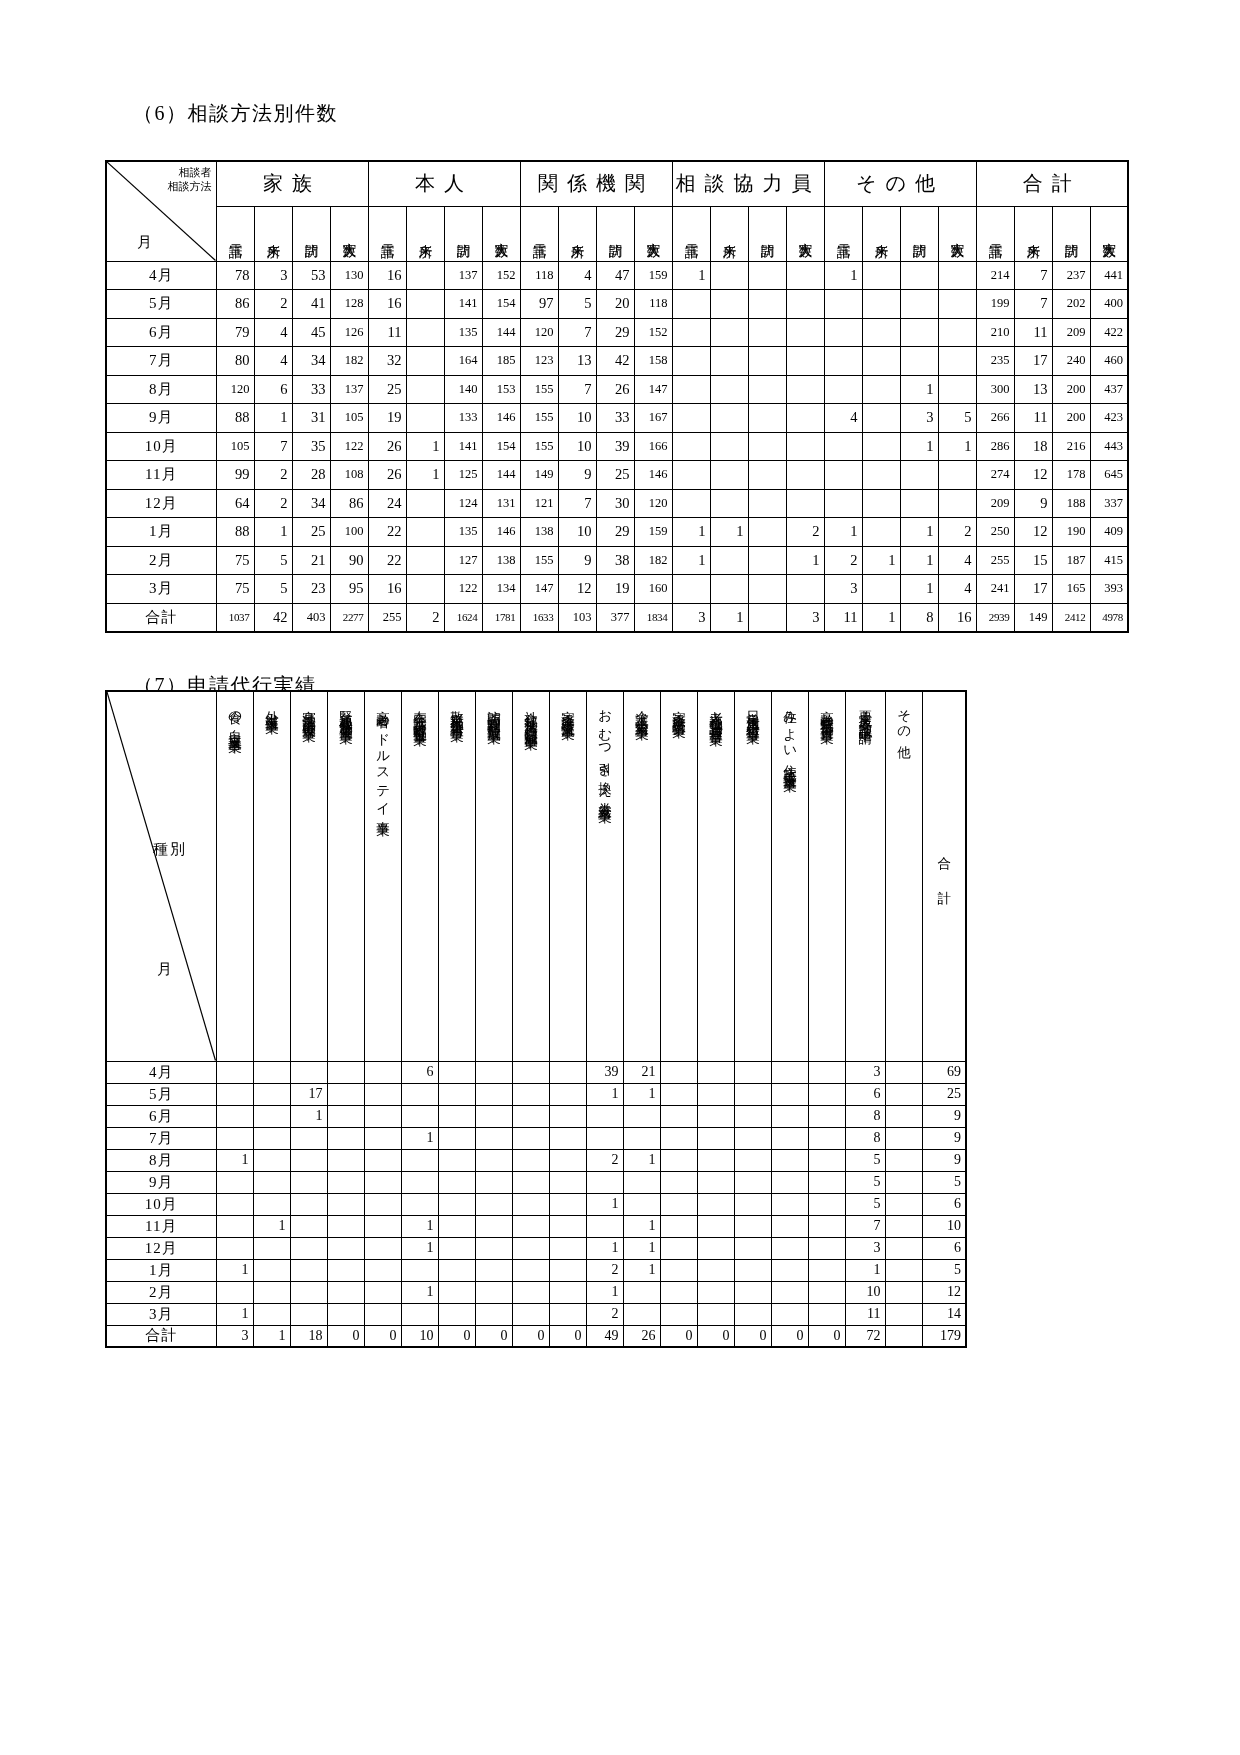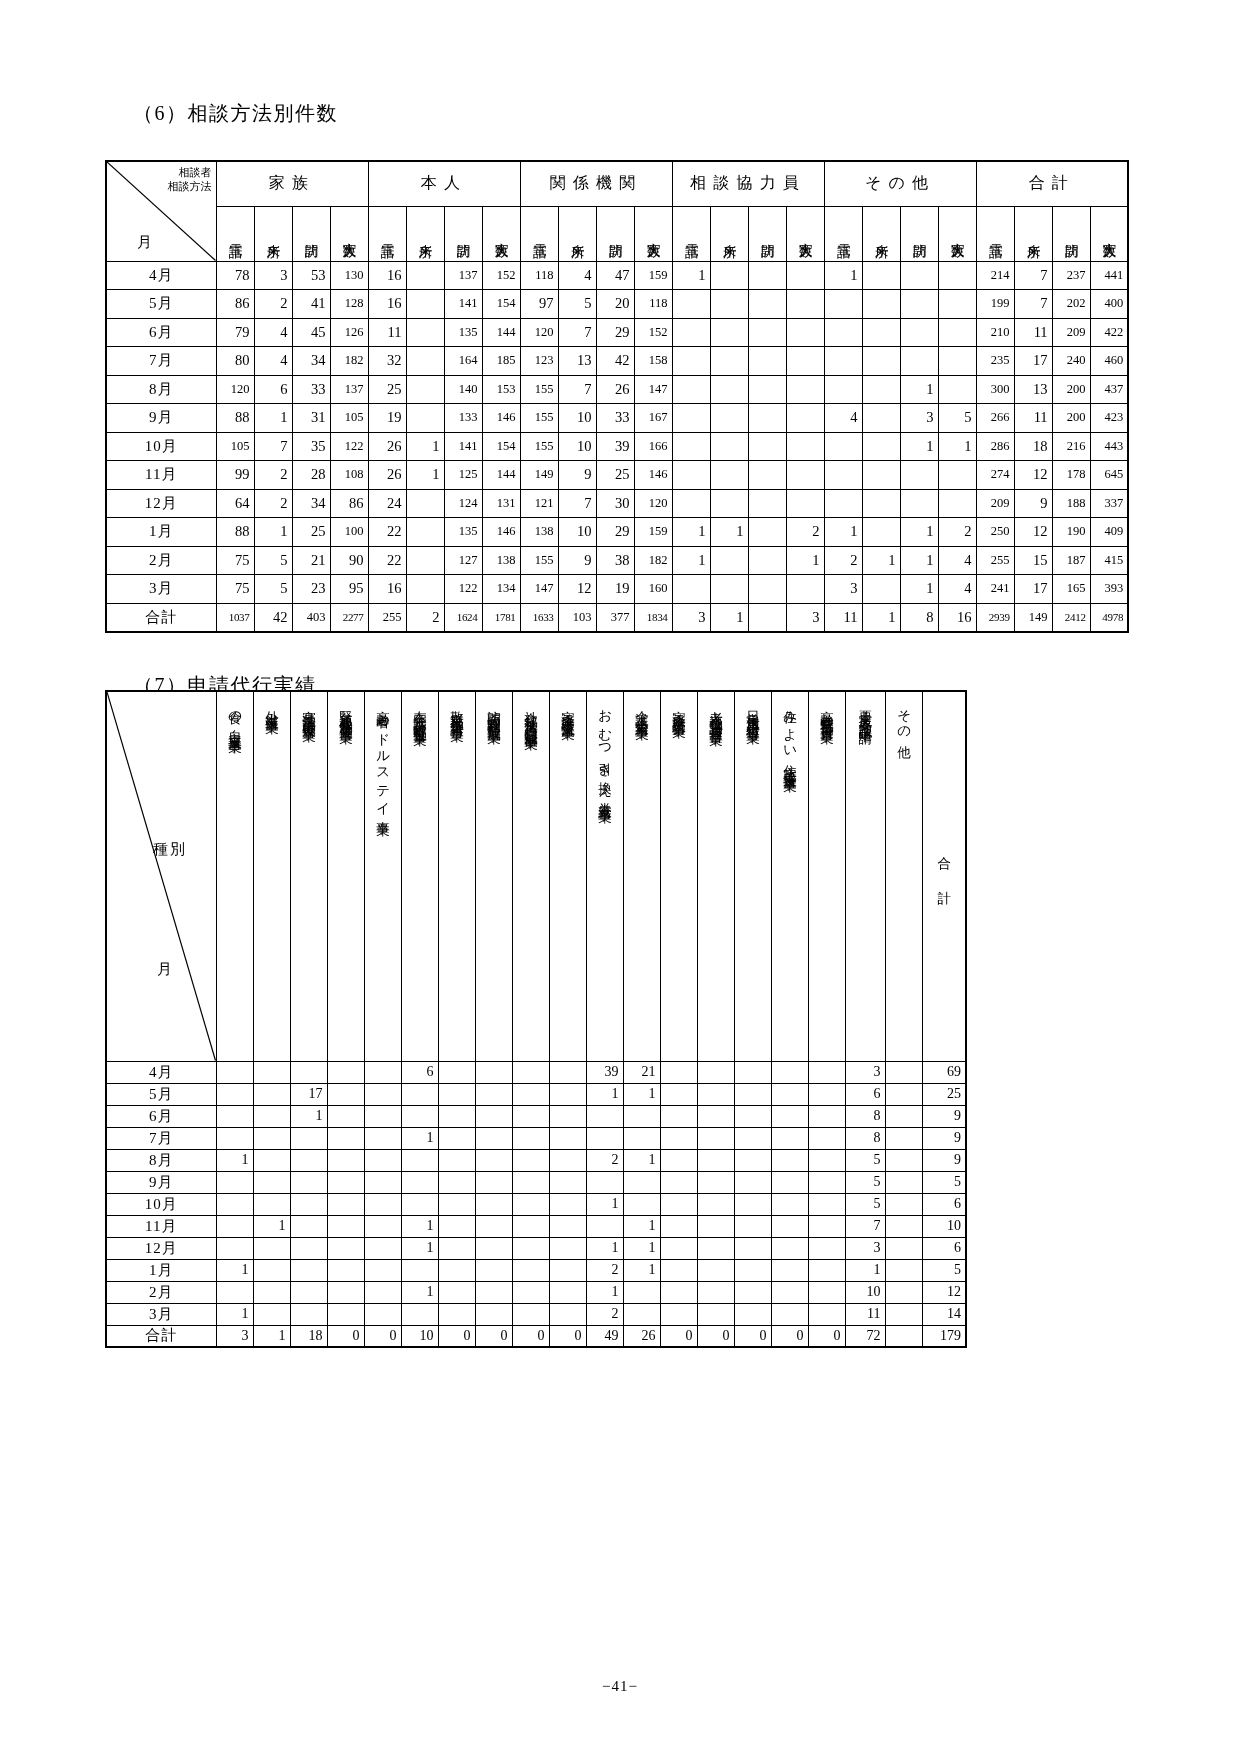--- a/index.html
+++ b/index.html
@@ -27,7 +27,7 @@
   .t2 thead tr { height:370px; }
   .t2 tbody tr { height:22px; }
 
-  .grp { font-size:16px; letter-spacing:.45em; text-align:center; }
+  .grp { font-size:20px; letter-spacing:.45em; text-align:center; }
   .vhead { text-align:center; vertical-align:middle; padding:1px 0; }
   .vtxt { writing-mode:vertical-rl; text-orientation:upright; margin:0 auto; font-size:13.5px; line-height:1.05; letter-spacing:1px; }
 

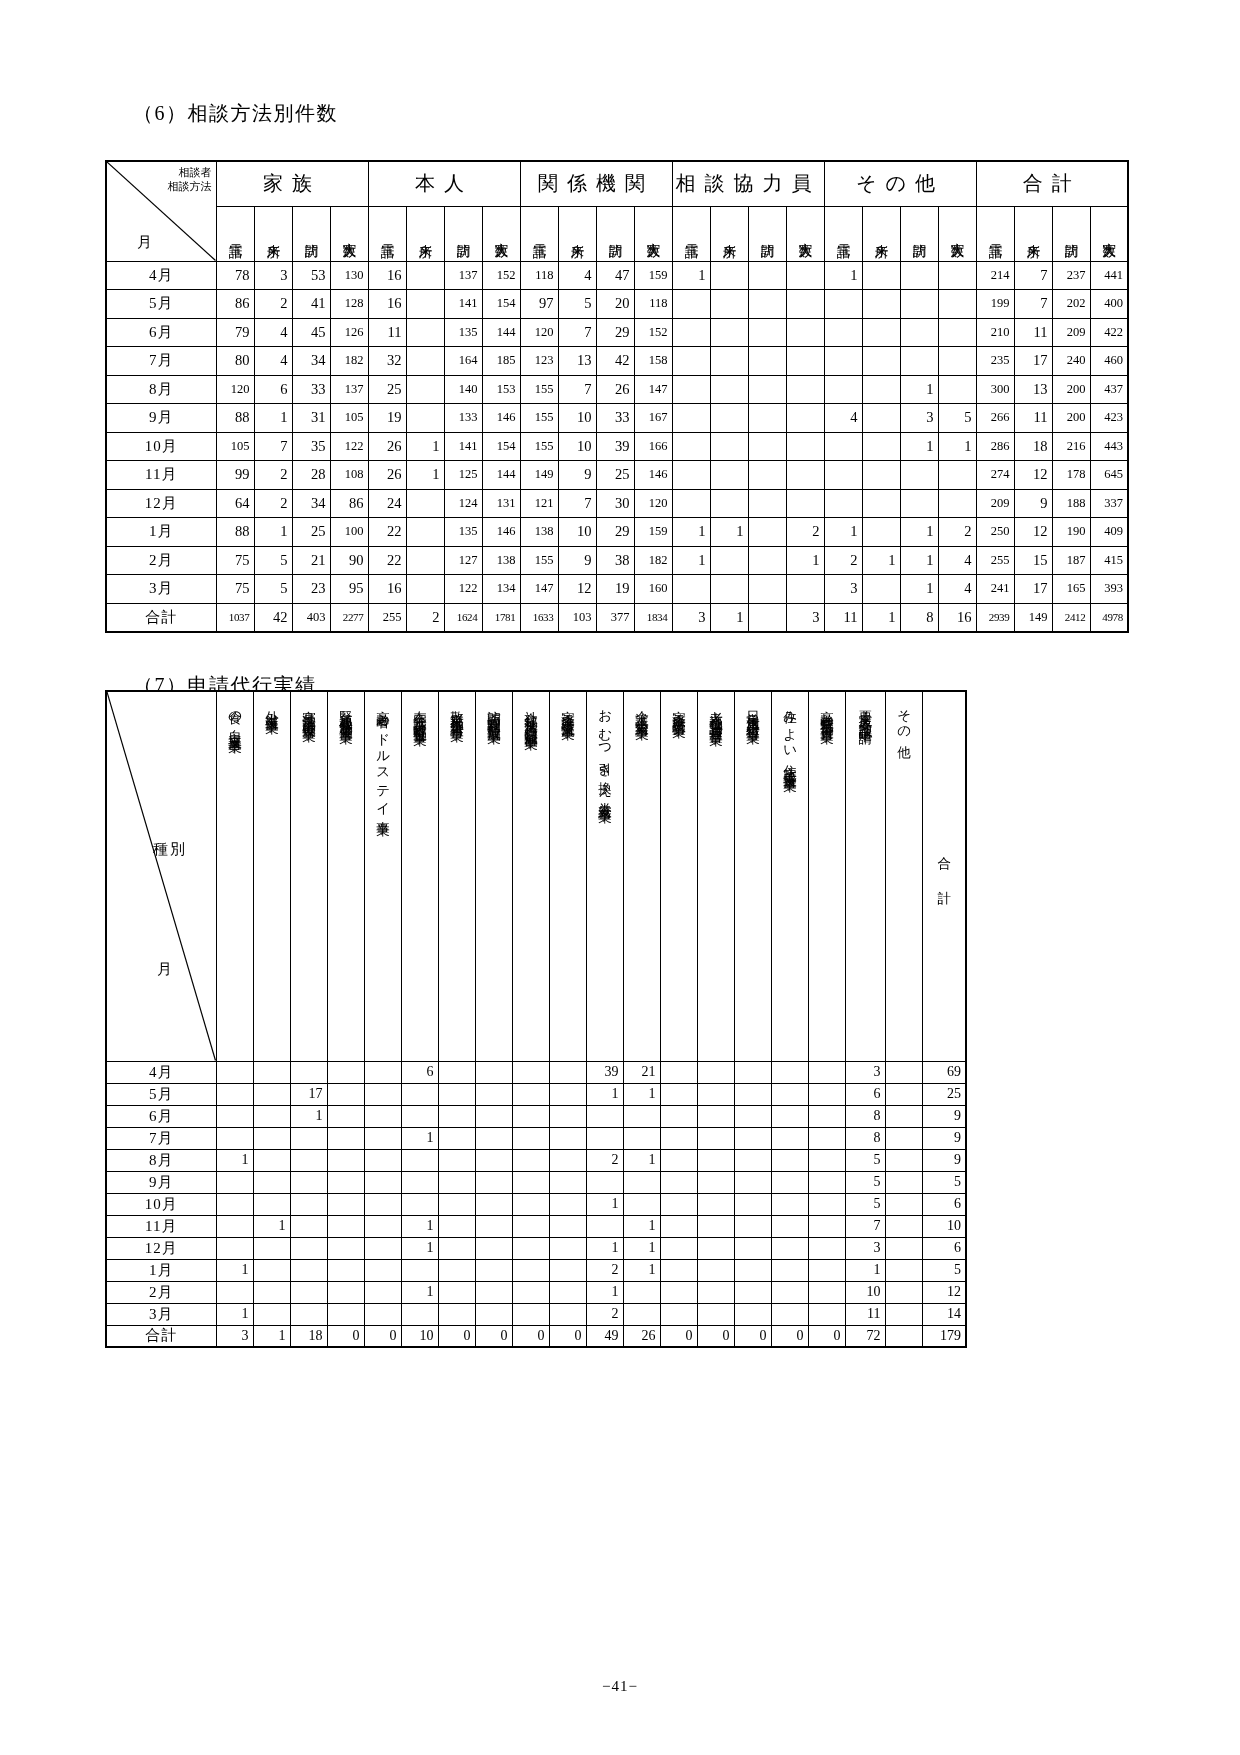--- a/index.html
+++ b/index.html
@@ -933,7 +933,6 @@
       </table>
     </div>
 
-  <div class="pagenum">−41−</div>
 </div>
 
 </body></html>

